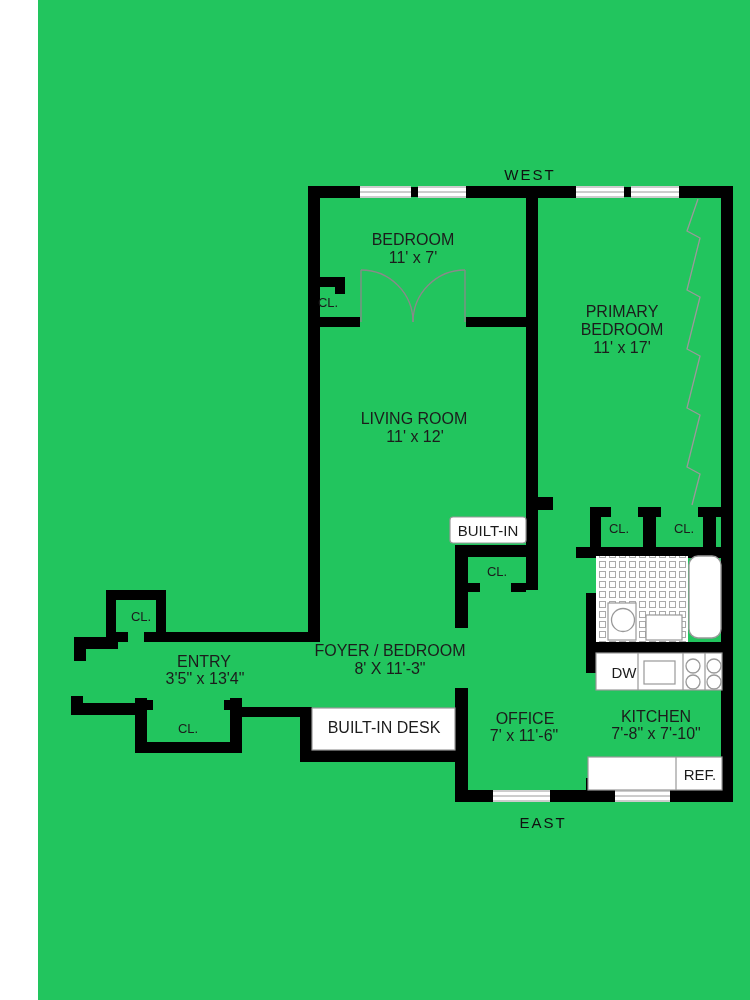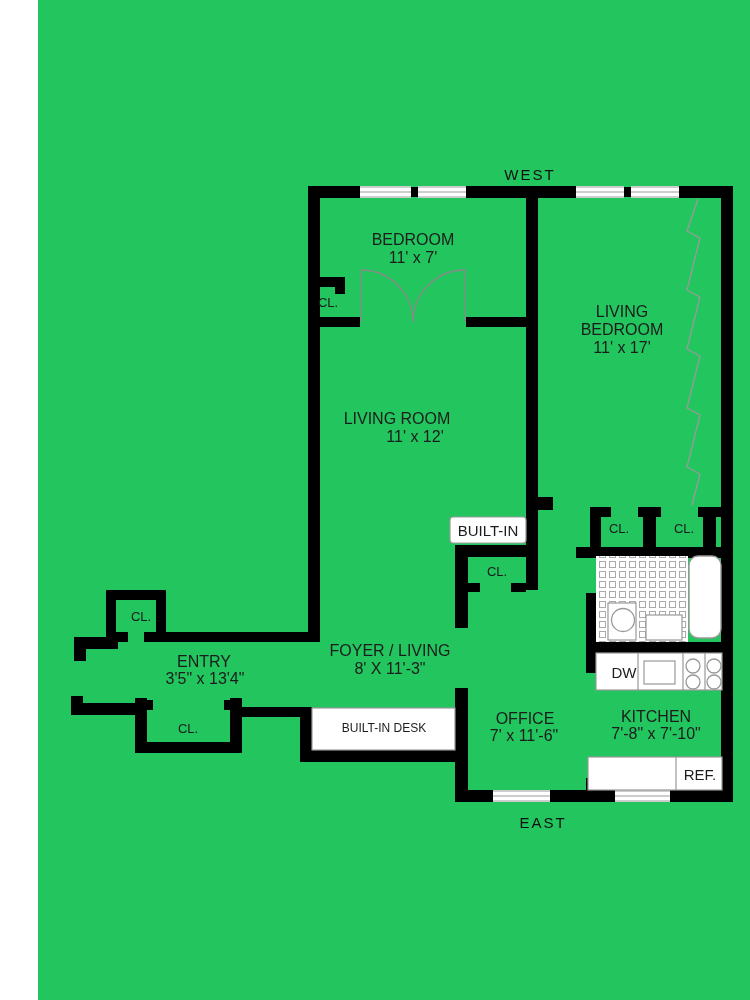--- a/index.html
+++ b/index.html
@@ -178,7 +178,7 @@
   <div class="lbl" style="left:375px;top:240px">BEDROOM</div>
   <div class="lbl" style="left:375px;top:258px">11' x 7'</div>
 
-  <div class="lbl" style="left:584px;top:312px">LIVING</div>
+  <div class="lbl" style="left:584px;top:312px">PRIMARY</div>
   <div class="lbl" style="left:584px;top:330px">BEDROOM</div>
   <div class="lbl" style="left:584px;top:348px">11' x 17'</div>
 

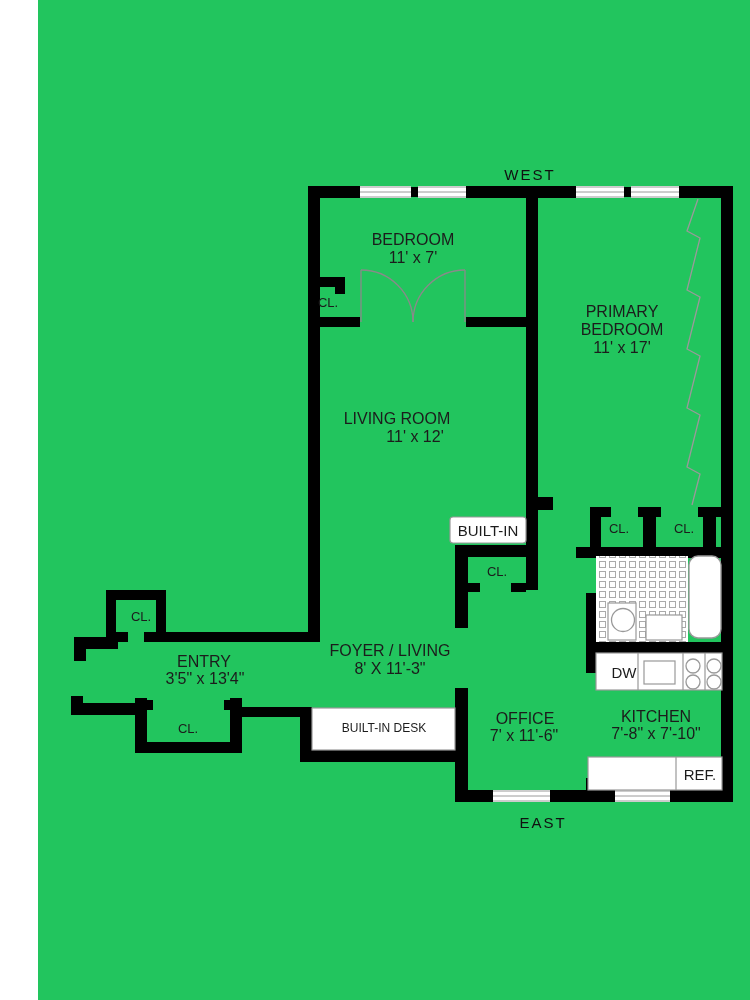--- a/index.html
+++ b/index.html
@@ -182,7 +182,7 @@
   <div class="lbl" style="left:584px;top:330px">BEDROOM</div>
   <div class="lbl" style="left:584px;top:348px">11' x 17'</div>
 
-  <div class="lbl" style="left:359px;top:419px">LIVING ROOM</div>
+  <div class="lbl" style="left:376px;top:419px">LIVING ROOM</div>
   <div class="lbl" style="left:377px;top:437px">11' x 12'</div>
 
   <div class="lbl" style="left:352px;top:651px">FOYER / LIVING</div>

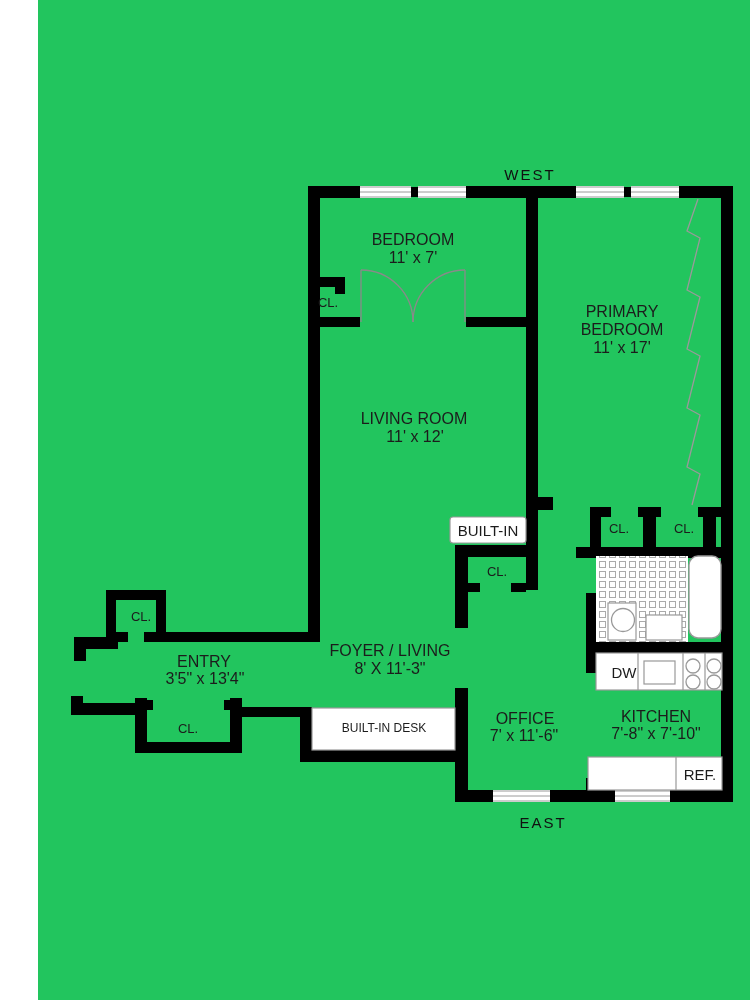--- a/index.html
+++ b/index.html
@@ -185,7 +185,7 @@
   <div class="lbl" style="left:376px;top:419px">LIVING ROOM</div>
   <div class="lbl" style="left:377px;top:437px">11' x 12'</div>
 
-  <div class="lbl" style="left:352px;top:651px">FOYER / LIVING</div>
+  <div class="lbl" style="left:352px;top:651px">FOYER / BEDROOM</div>
   <div class="lbl" style="left:352px;top:669px">8' X 11'-3"</div>
 
   <div class="lbl" style="left:166px;top:662px">ENTRY</div>

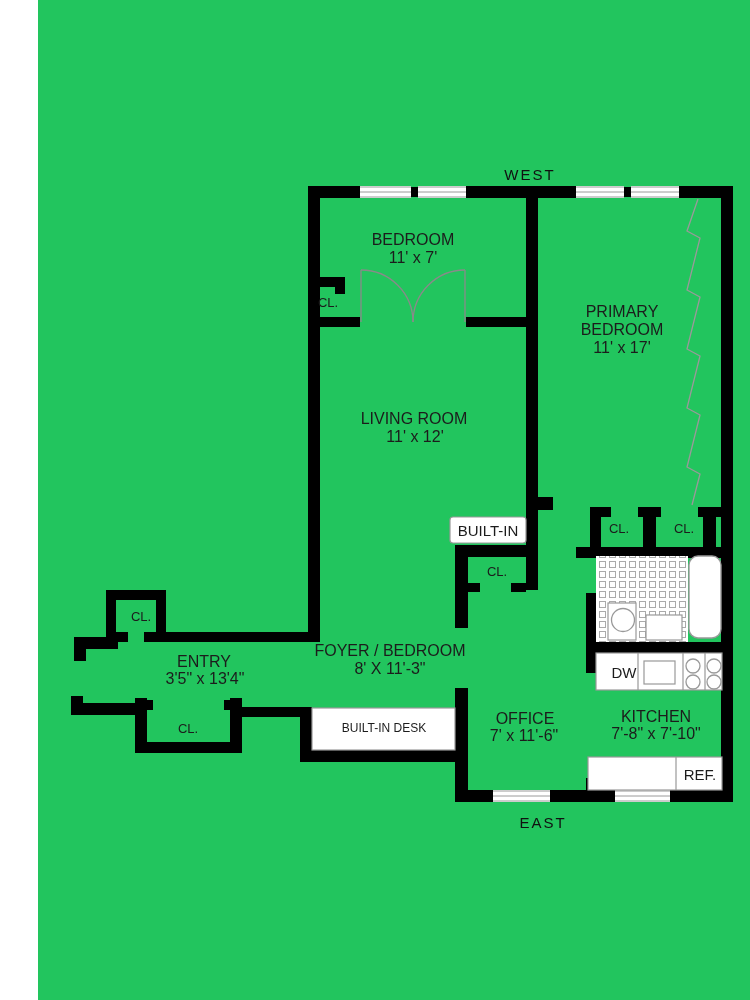--- a/index.html
+++ b/index.html
@@ -11,7 +11,7 @@
   .lbl.compass{font-size:15px;letter-spacing:2px;font-weight:400;color:#111;}
   .lbl.cl{font-size:13px;}
   .lbl.small{font-size:15px;}
-  .lbl.desk{font-size:12px;text-align:center;}
+  .lbl.desk{font-size:16px;text-align:center;}
   svg.overlay{position:absolute;left:0;top:0;}
 </style>
 </head>

